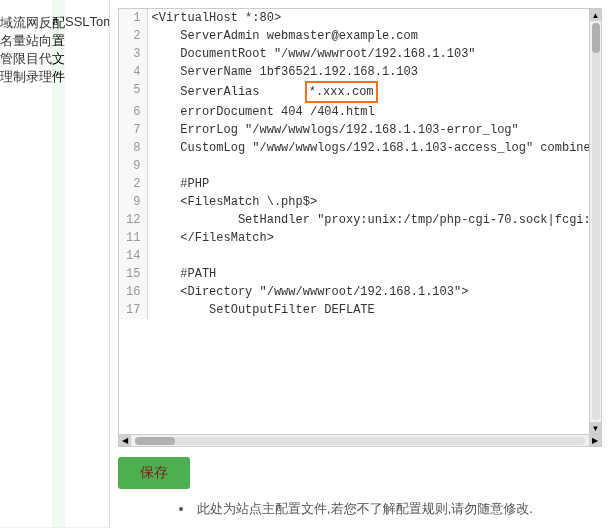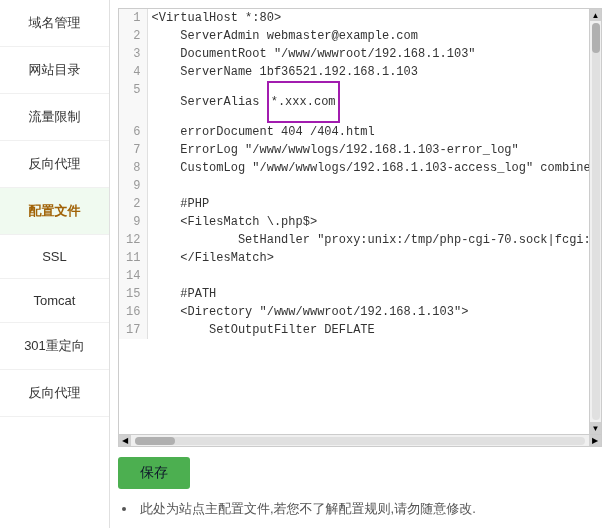--- a/index.html
+++ b/index.html
@@ -19,7 +19,7 @@
       background: #fff;
       border-right: 1px solid #e0e0e0;
       display: flex;
-      flex-direction: column;
+      flex-direction: row;
       flex-shrink: 0;
       height: 100%;
       overflow-y: auto;

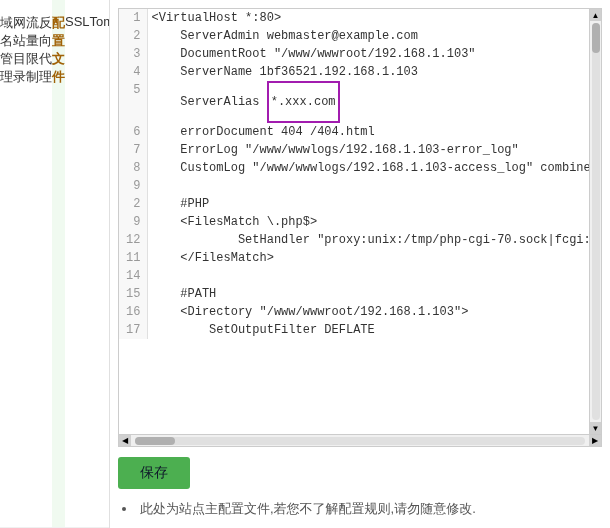--- a/index.html
+++ b/index.html
@@ -220,8 +220,8 @@
 <div class="sidebar">
 
 <div class="sidebar-item">域名管理</div>
+    <div class="sidebar-item">流量限制</div>
     <div class="sidebar-item">网站目录</div>
-    <div class="sidebar-item">流量限制</div>
     <div class="sidebar-item">反向代理</div>
     <div class="sidebar-item active">配置文件</div>
     <div class="sidebar-item">SSL</div>

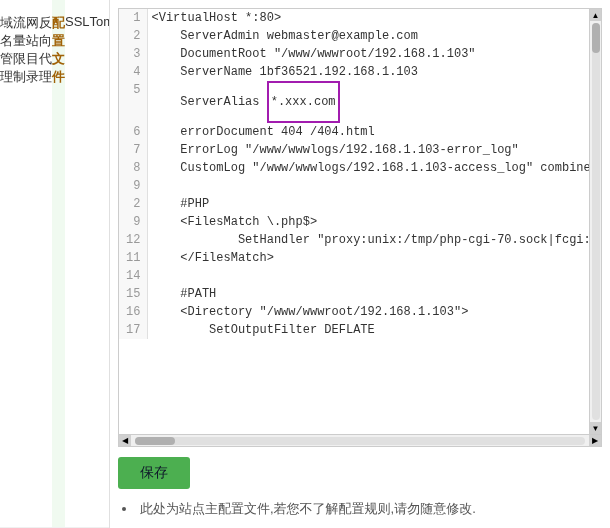--- a/index.html
+++ b/index.html
@@ -34,8 +34,8 @@
       user-select: none;
     }
     .sidebar-item.active {
-      color: #a16207;
-      font-weight: bold;
+      color: #000000;
+      font-weight: normal;
       background: #f0faf0;
     }
 

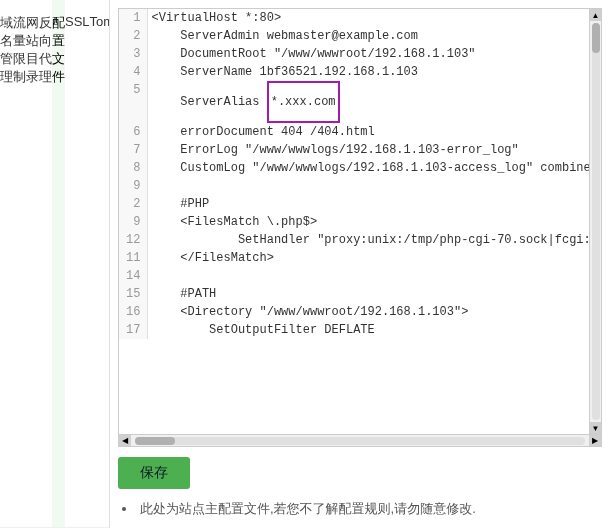--- a/index.html
+++ b/index.html
@@ -99,10 +99,11 @@
     
     .highlight-box {
       display: inline-block;
-      border: 2px solid #a21caf;
-      padding: 10px 2px;
+      border: 2px solid #f97316;
+      padding: 0 2px;
       background: #fff;
       color: #333;
+      margin-left: 38px;
     }
 
     

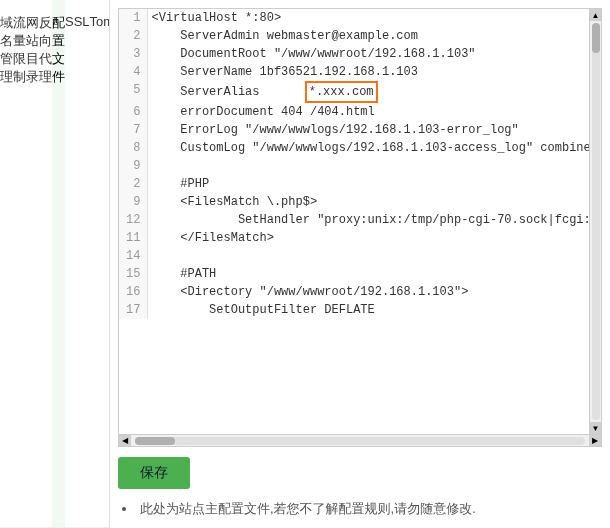--- a/index.html
+++ b/index.html
@@ -192,7 +192,7 @@
     }
     .save-btn {
       background: #4caf50;
-      color: #0f172a;
+      color: #7f1d1d;
       border: none;
       padding: 7px 22px;
       font-size: 14px;

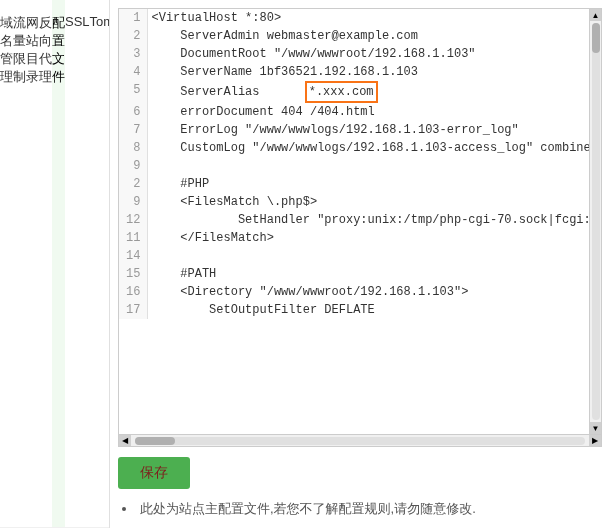--- a/index.html
+++ b/index.html
@@ -207,6 +207,7 @@
       color: #555;
       font-size: 13px;
       line-height: 1.6;
+      text-align: center;
     }
     .note-area ul {
       list-style: disc inside;

